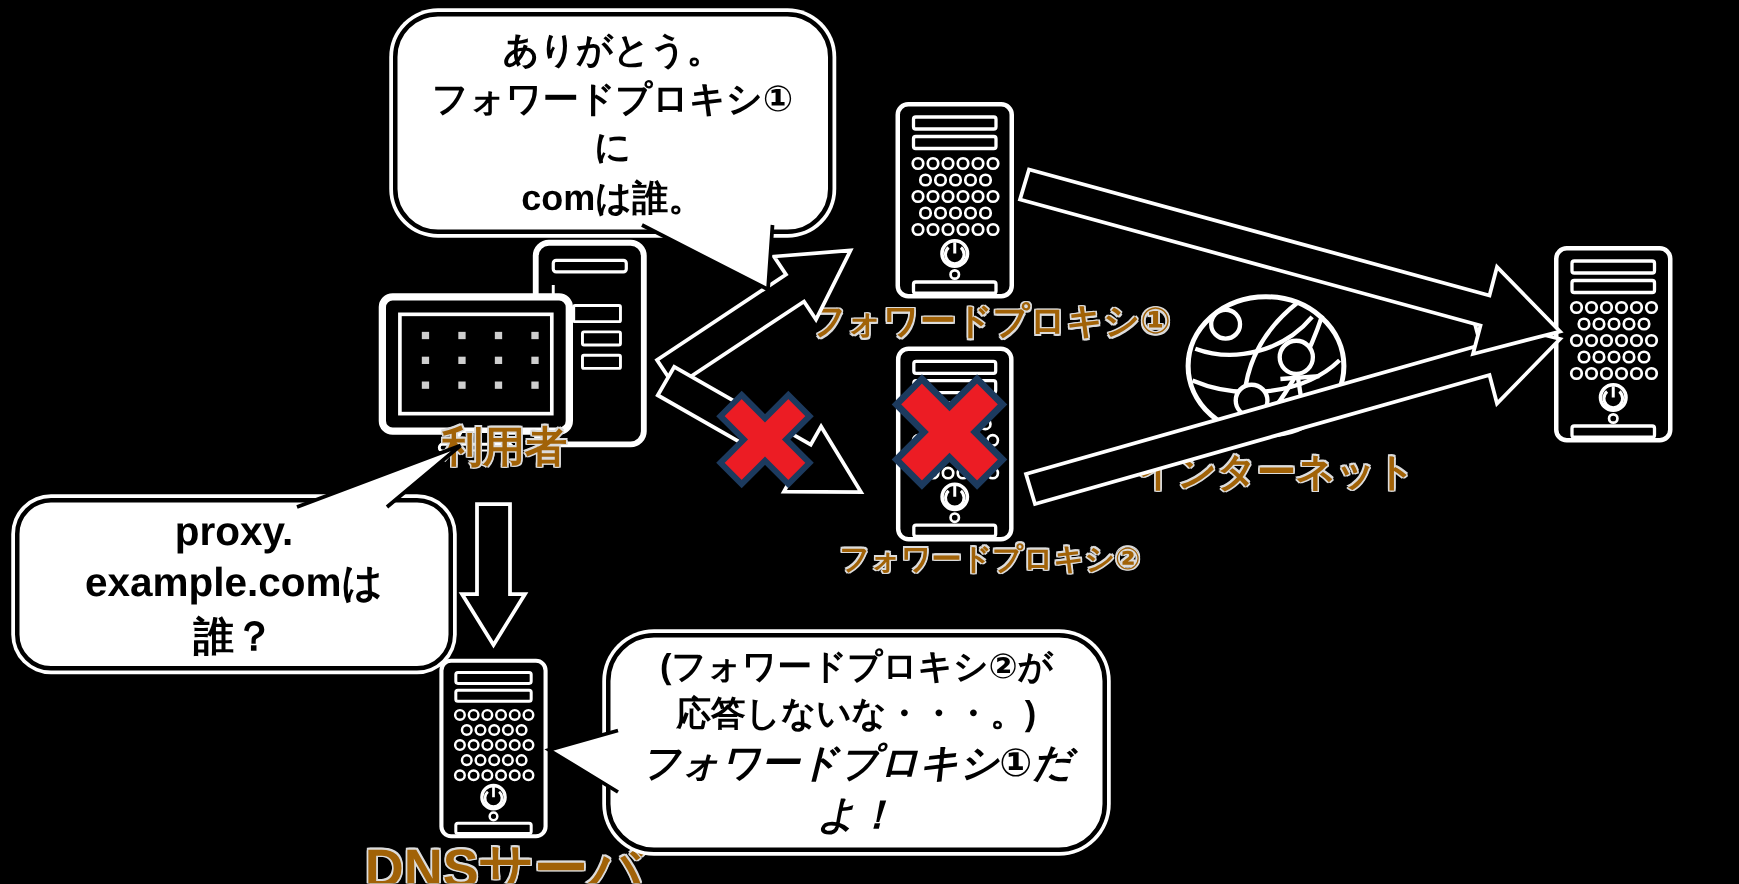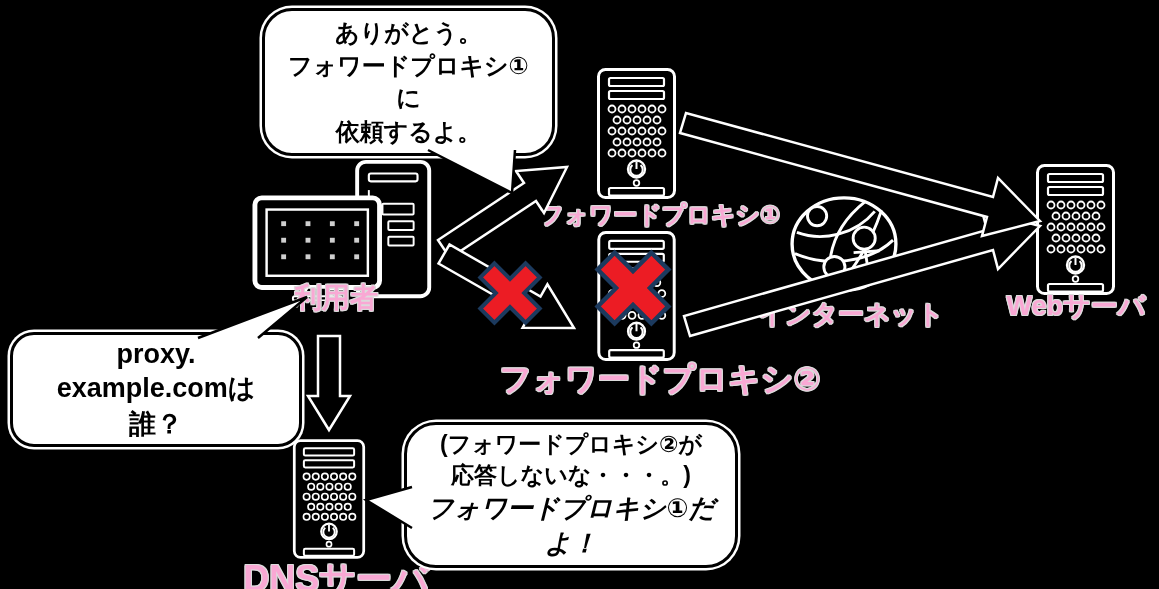--- a/index.html
+++ b/index.html
@@ -157,7 +157,7 @@
   <div class="bubble bubble-top">
     <div>ありがとう。</div>
     <div>フォワードプロキシ①に</div>
-    <div>依頼するよ。</div>
+    <div>comは誰。</div>
   </div>
 
   <div class="bubble bubble-left">

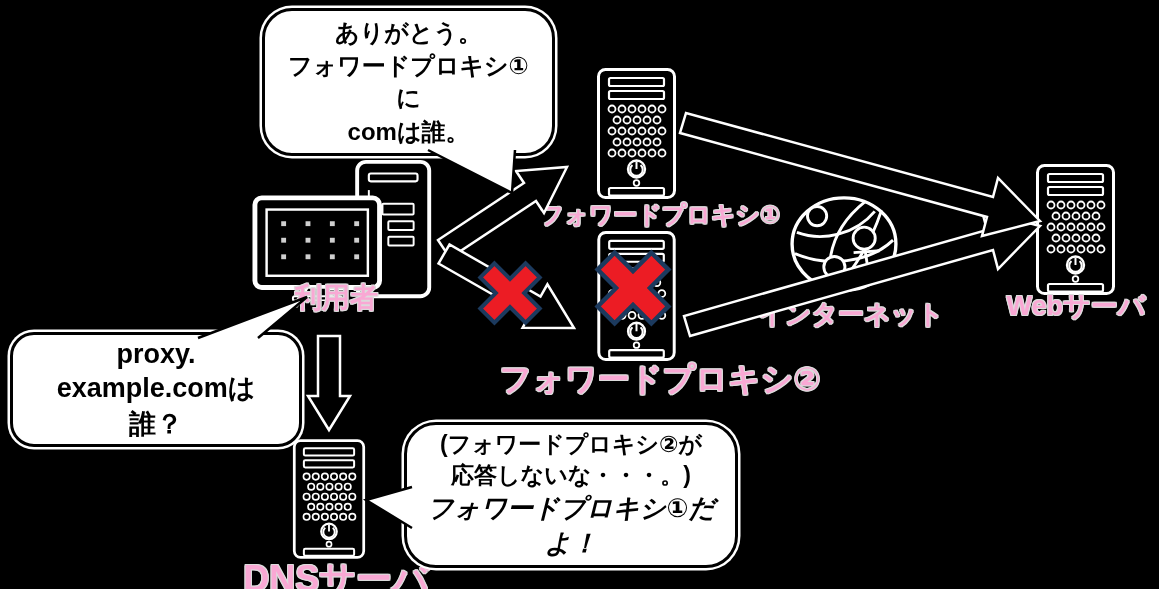--- a/index.html
+++ b/index.html
@@ -10,7 +10,7 @@
   .icon{position:absolute;z-index:1;}
   .node-label{
     position:absolute;z-index:2;transform:translateX(-50%);
-    font-weight:bold;color:#f9a8d4;white-space:nowrap;line-height:1.05;
+    font-weight:bold;color:#a16207;white-space:nowrap;line-height:1.05;
     text-shadow:-1px -1px 0 #dcdcdc,1px -1px 0 #dcdcdc,-1px 1px 0 #dcdcdc,1px 1px 0 #dcdcdc,
                  0 -1px 0 #dcdcdc,0 1px 0 #dcdcdc,-1px 0 0 #dcdcdc,1px 0 0 #dcdcdc;
   }

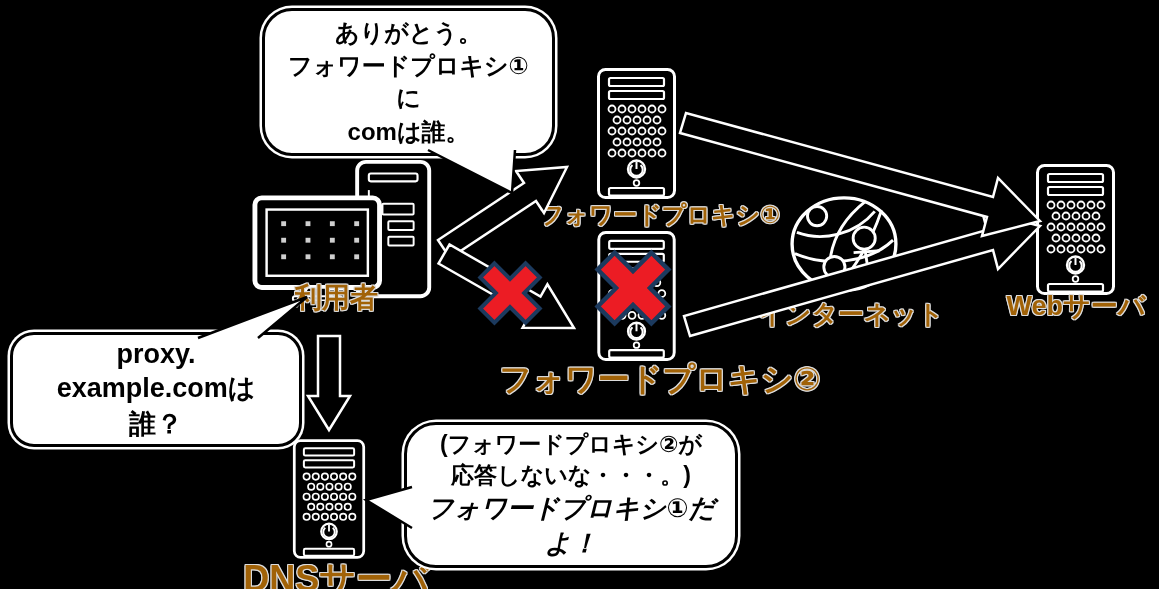--- a/index.html
+++ b/index.html
@@ -151,7 +151,6 @@
   <div class="node-label" style="left:660px;top:202px;font-size:24px">フォワードプロキシ①</div>
   <div class="node-label" style="left:660px;top:363px;font-size:32px">フォワードプロキシ②</div>
   <div class="node-label" style="left:851px;top:301px;font-size:26px">インターネット</div>
-  <div class="node-label" style="left:1076px;top:292px;font-size:27px">Webサーバ</div>
   <div class="node-label" style="left:336px;top:560px;font-size:36px">DNSサーバ</div>
 
   <div class="bubble bubble-top">

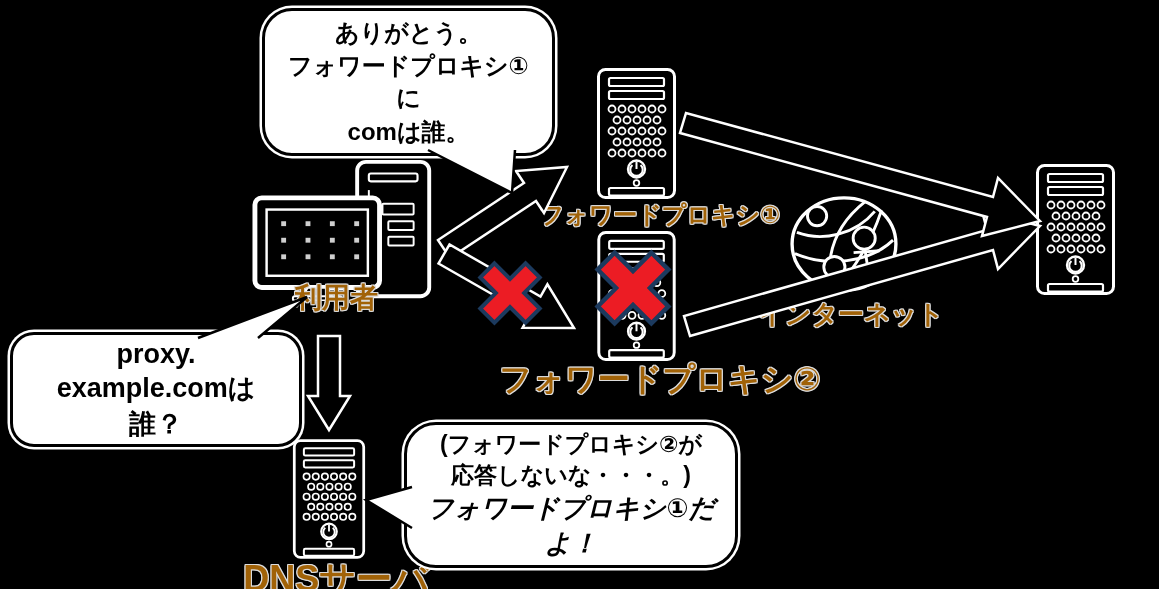--- a/index.html
+++ b/index.html
@@ -149,7 +149,7 @@
 
   <div class="node-label" style="left:336px;top:283px;font-size:28px">利用者</div>
   <div class="node-label" style="left:660px;top:202px;font-size:24px">フォワードプロキシ①</div>
-  <div class="node-label" style="left:660px;top:363px;font-size:32px">フォワードプロキシ②</div>
+  <div class="node-label" style="left:660px;top:363px;font-size:20px">フォワードプロキシ②</div>
   <div class="node-label" style="left:851px;top:301px;font-size:26px">インターネット</div>
   <div class="node-label" style="left:336px;top:560px;font-size:36px">DNSサーバ</div>
 

